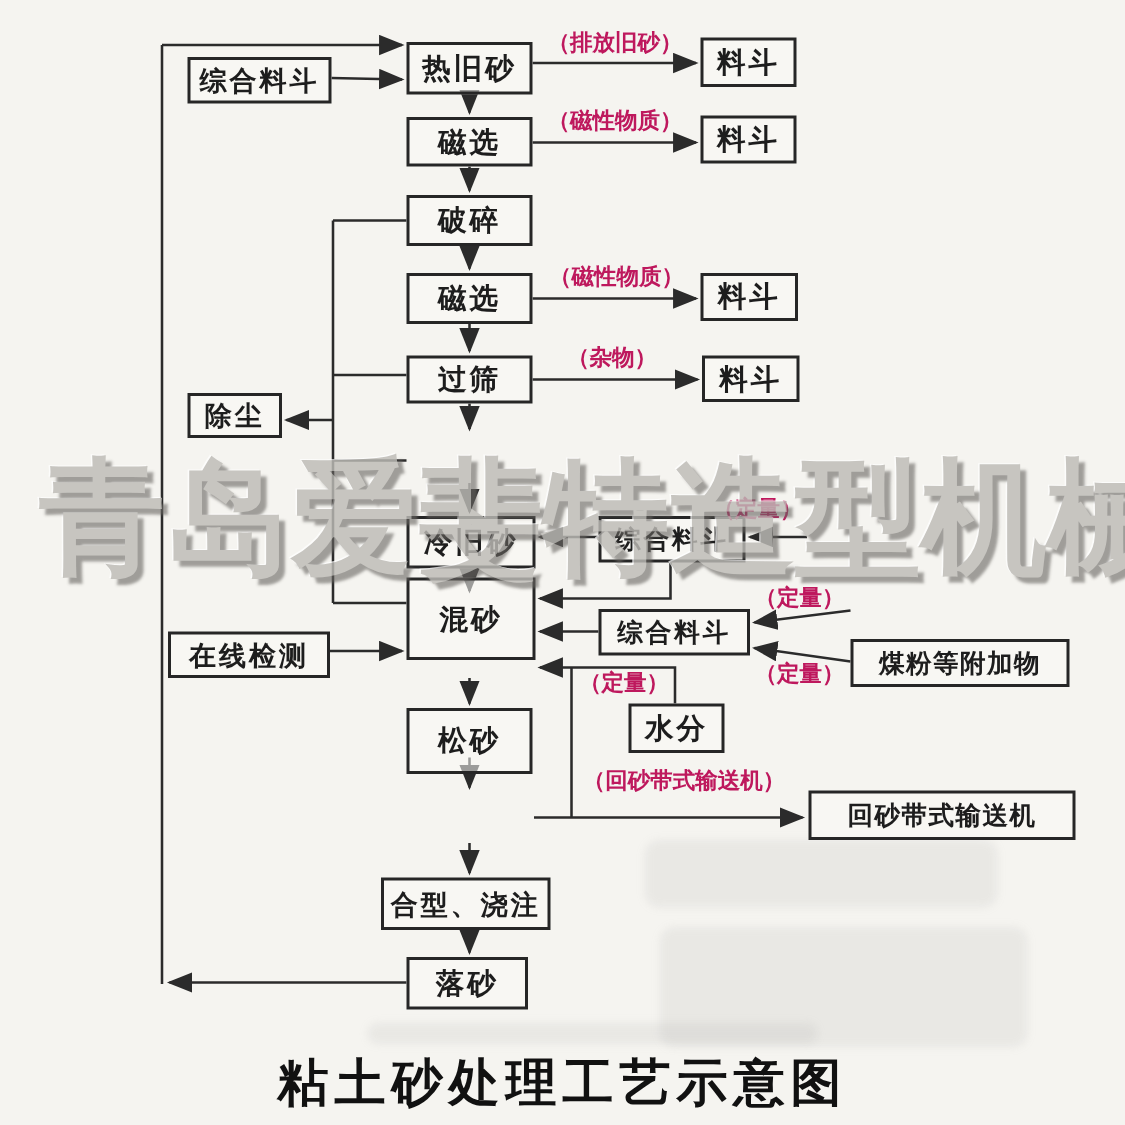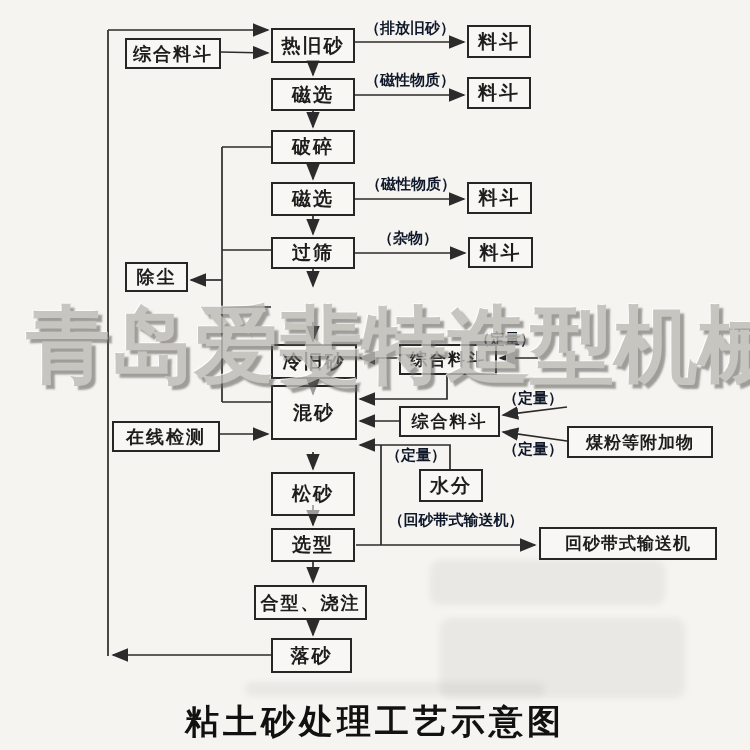--- a/index.html
+++ b/index.html
@@ -19,7 +19,7 @@
   }
   .elabel{
     position:absolute;z-index:2;font-size:15px;font-weight:600;
-    letter-spacing:0;white-space:nowrap;text-align:center;color:#0f172a;
+    letter-spacing:0;white-space:nowrap;text-align:center;color:#be185d;
   }
   #watermark{
     position:absolute;left:26px;top:295px;width:700px;height:100px;z-index:3;

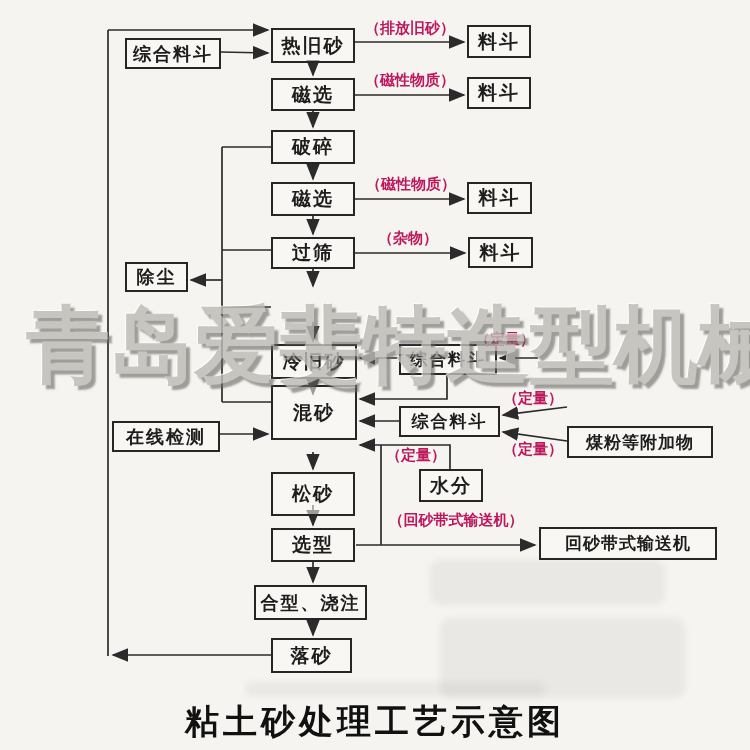--- a/index.html
+++ b/index.html
@@ -114,7 +114,6 @@
   <div class="box" style="left:271px;top:344px;width:86px;height:35px">冷旧砂</div>
   <div class="box" style="left:271px;top:385px;width:86px;height:55px">混砂</div>
   <div class="box" style="left:271px;top:472px;width:84px;height:44px">松砂</div>
-  <div class="box" style="left:271px;top:528px;width:84px;height:34px">选型</div>
   <div class="box" style="left:254px;top:585px;width:113px;height:35px;font-size:18px">合型、浇注</div>
   <div class="box" style="left:271px;top:638px;width:81px;height:35px">落砂</div>
 

